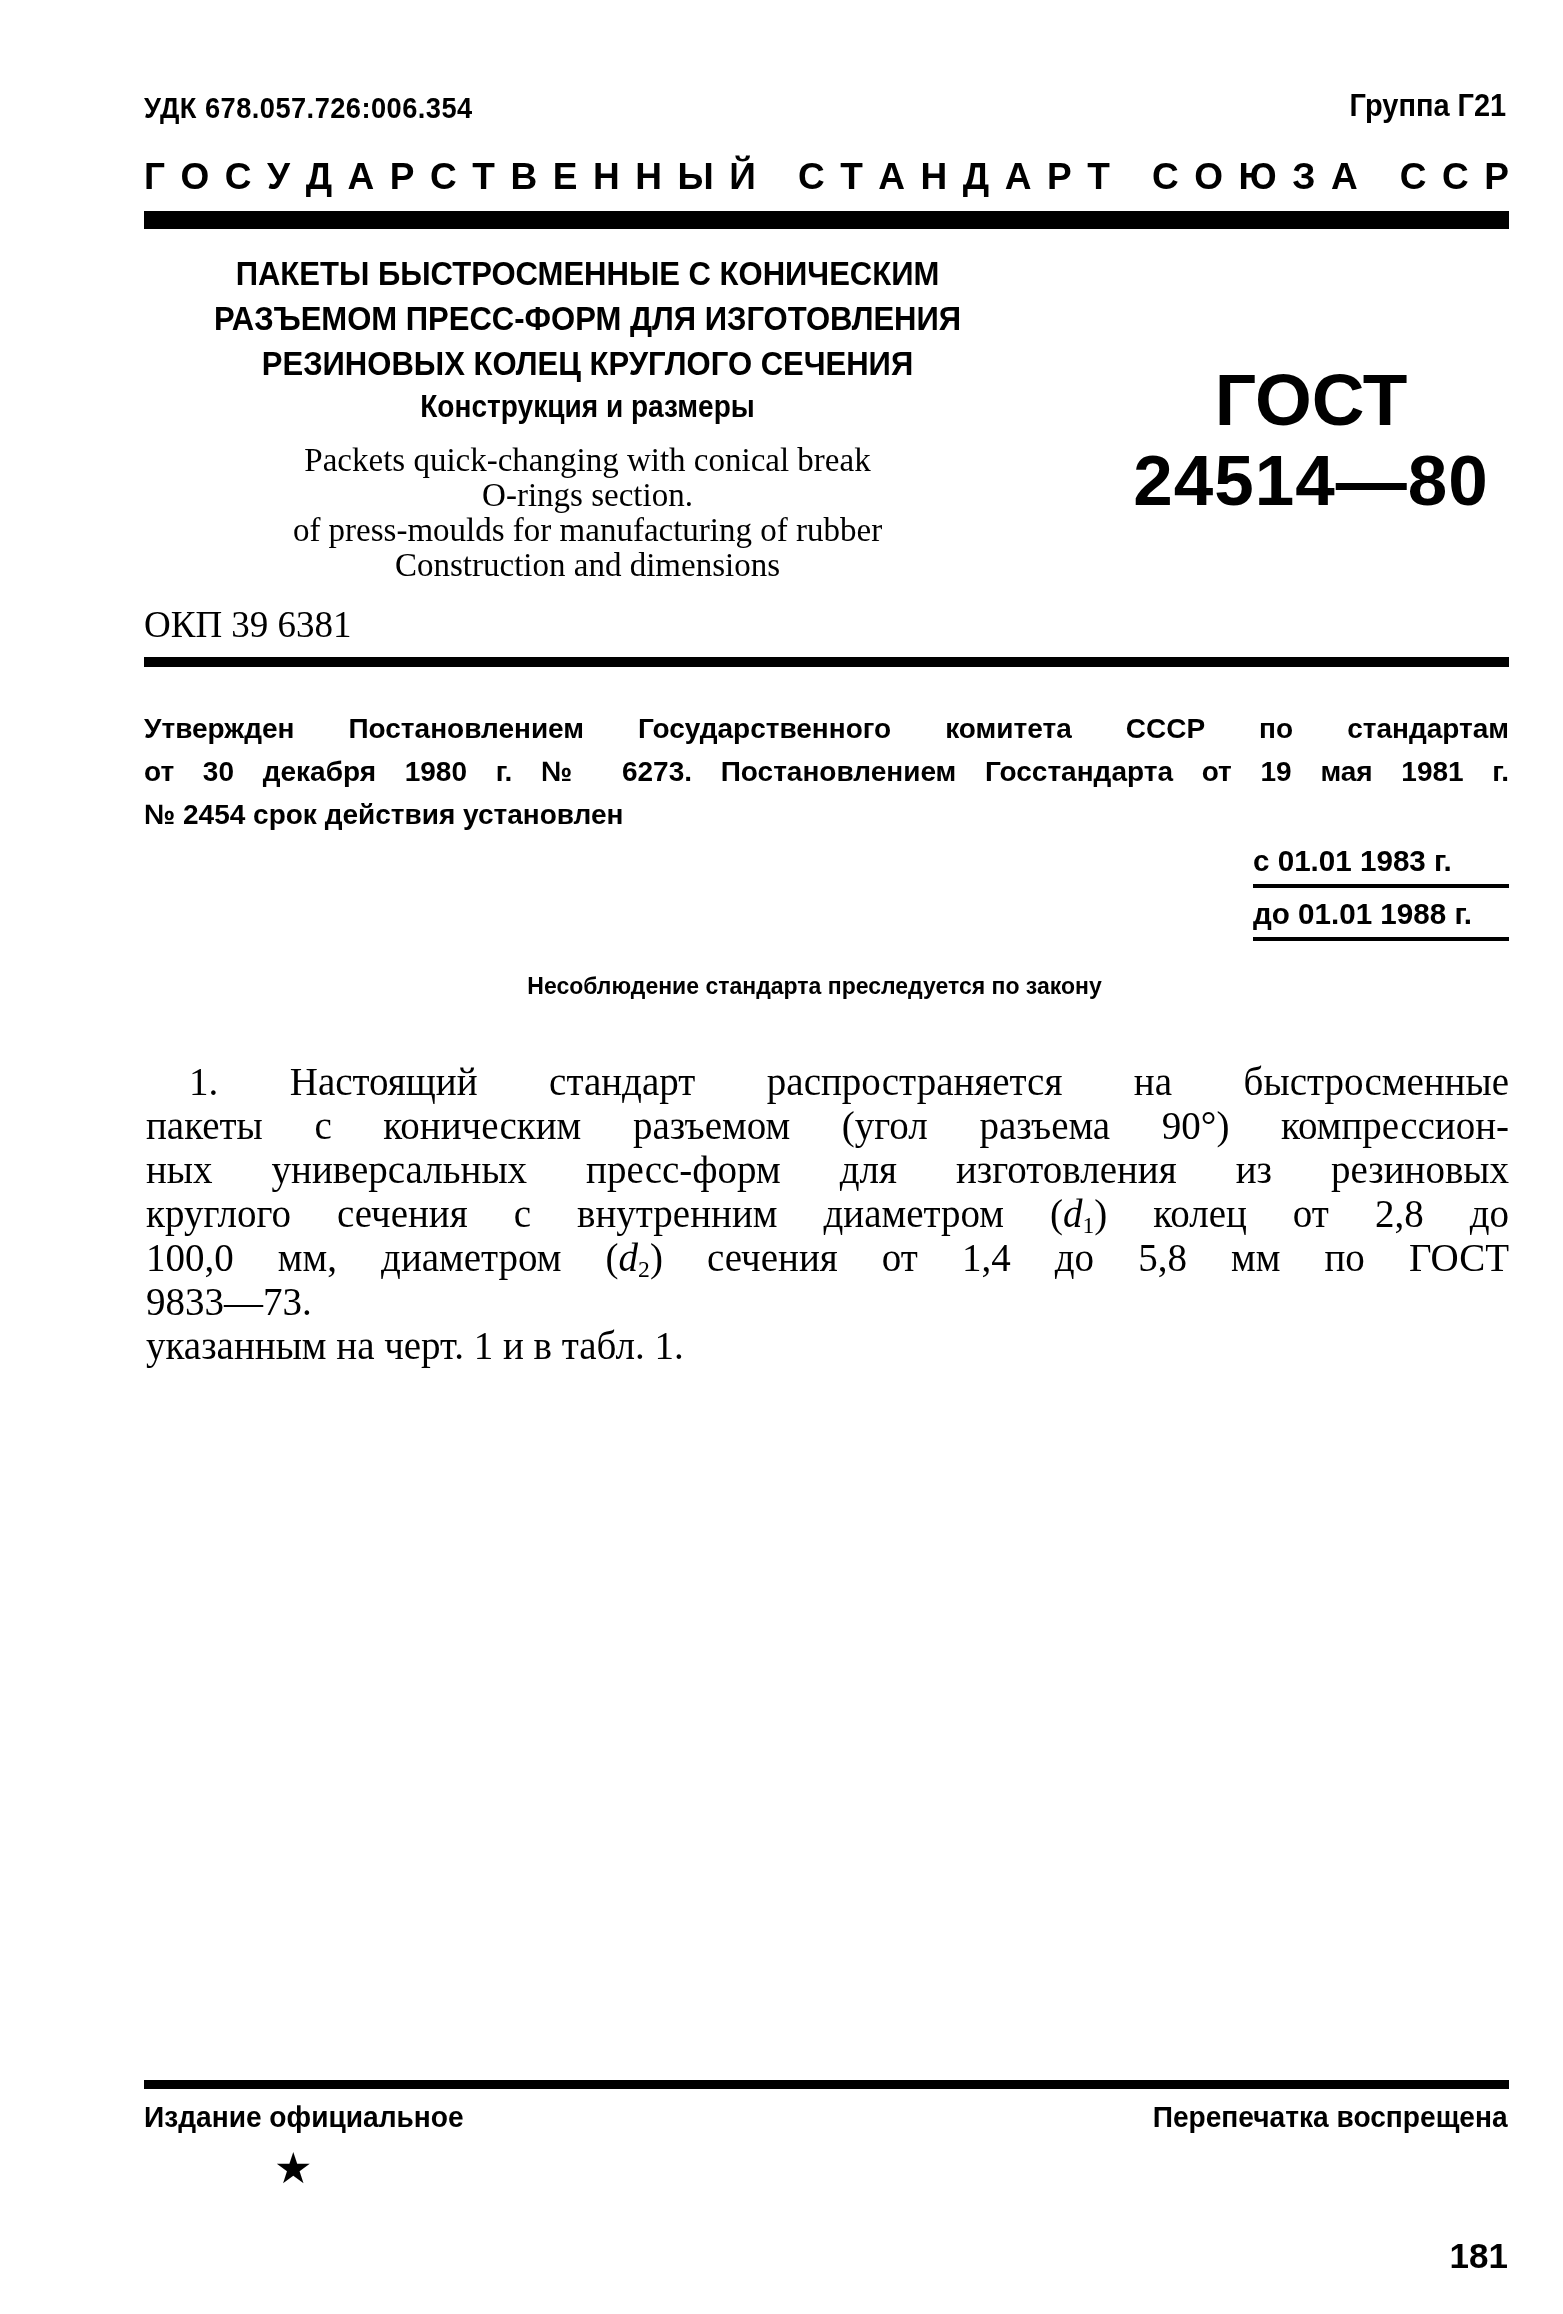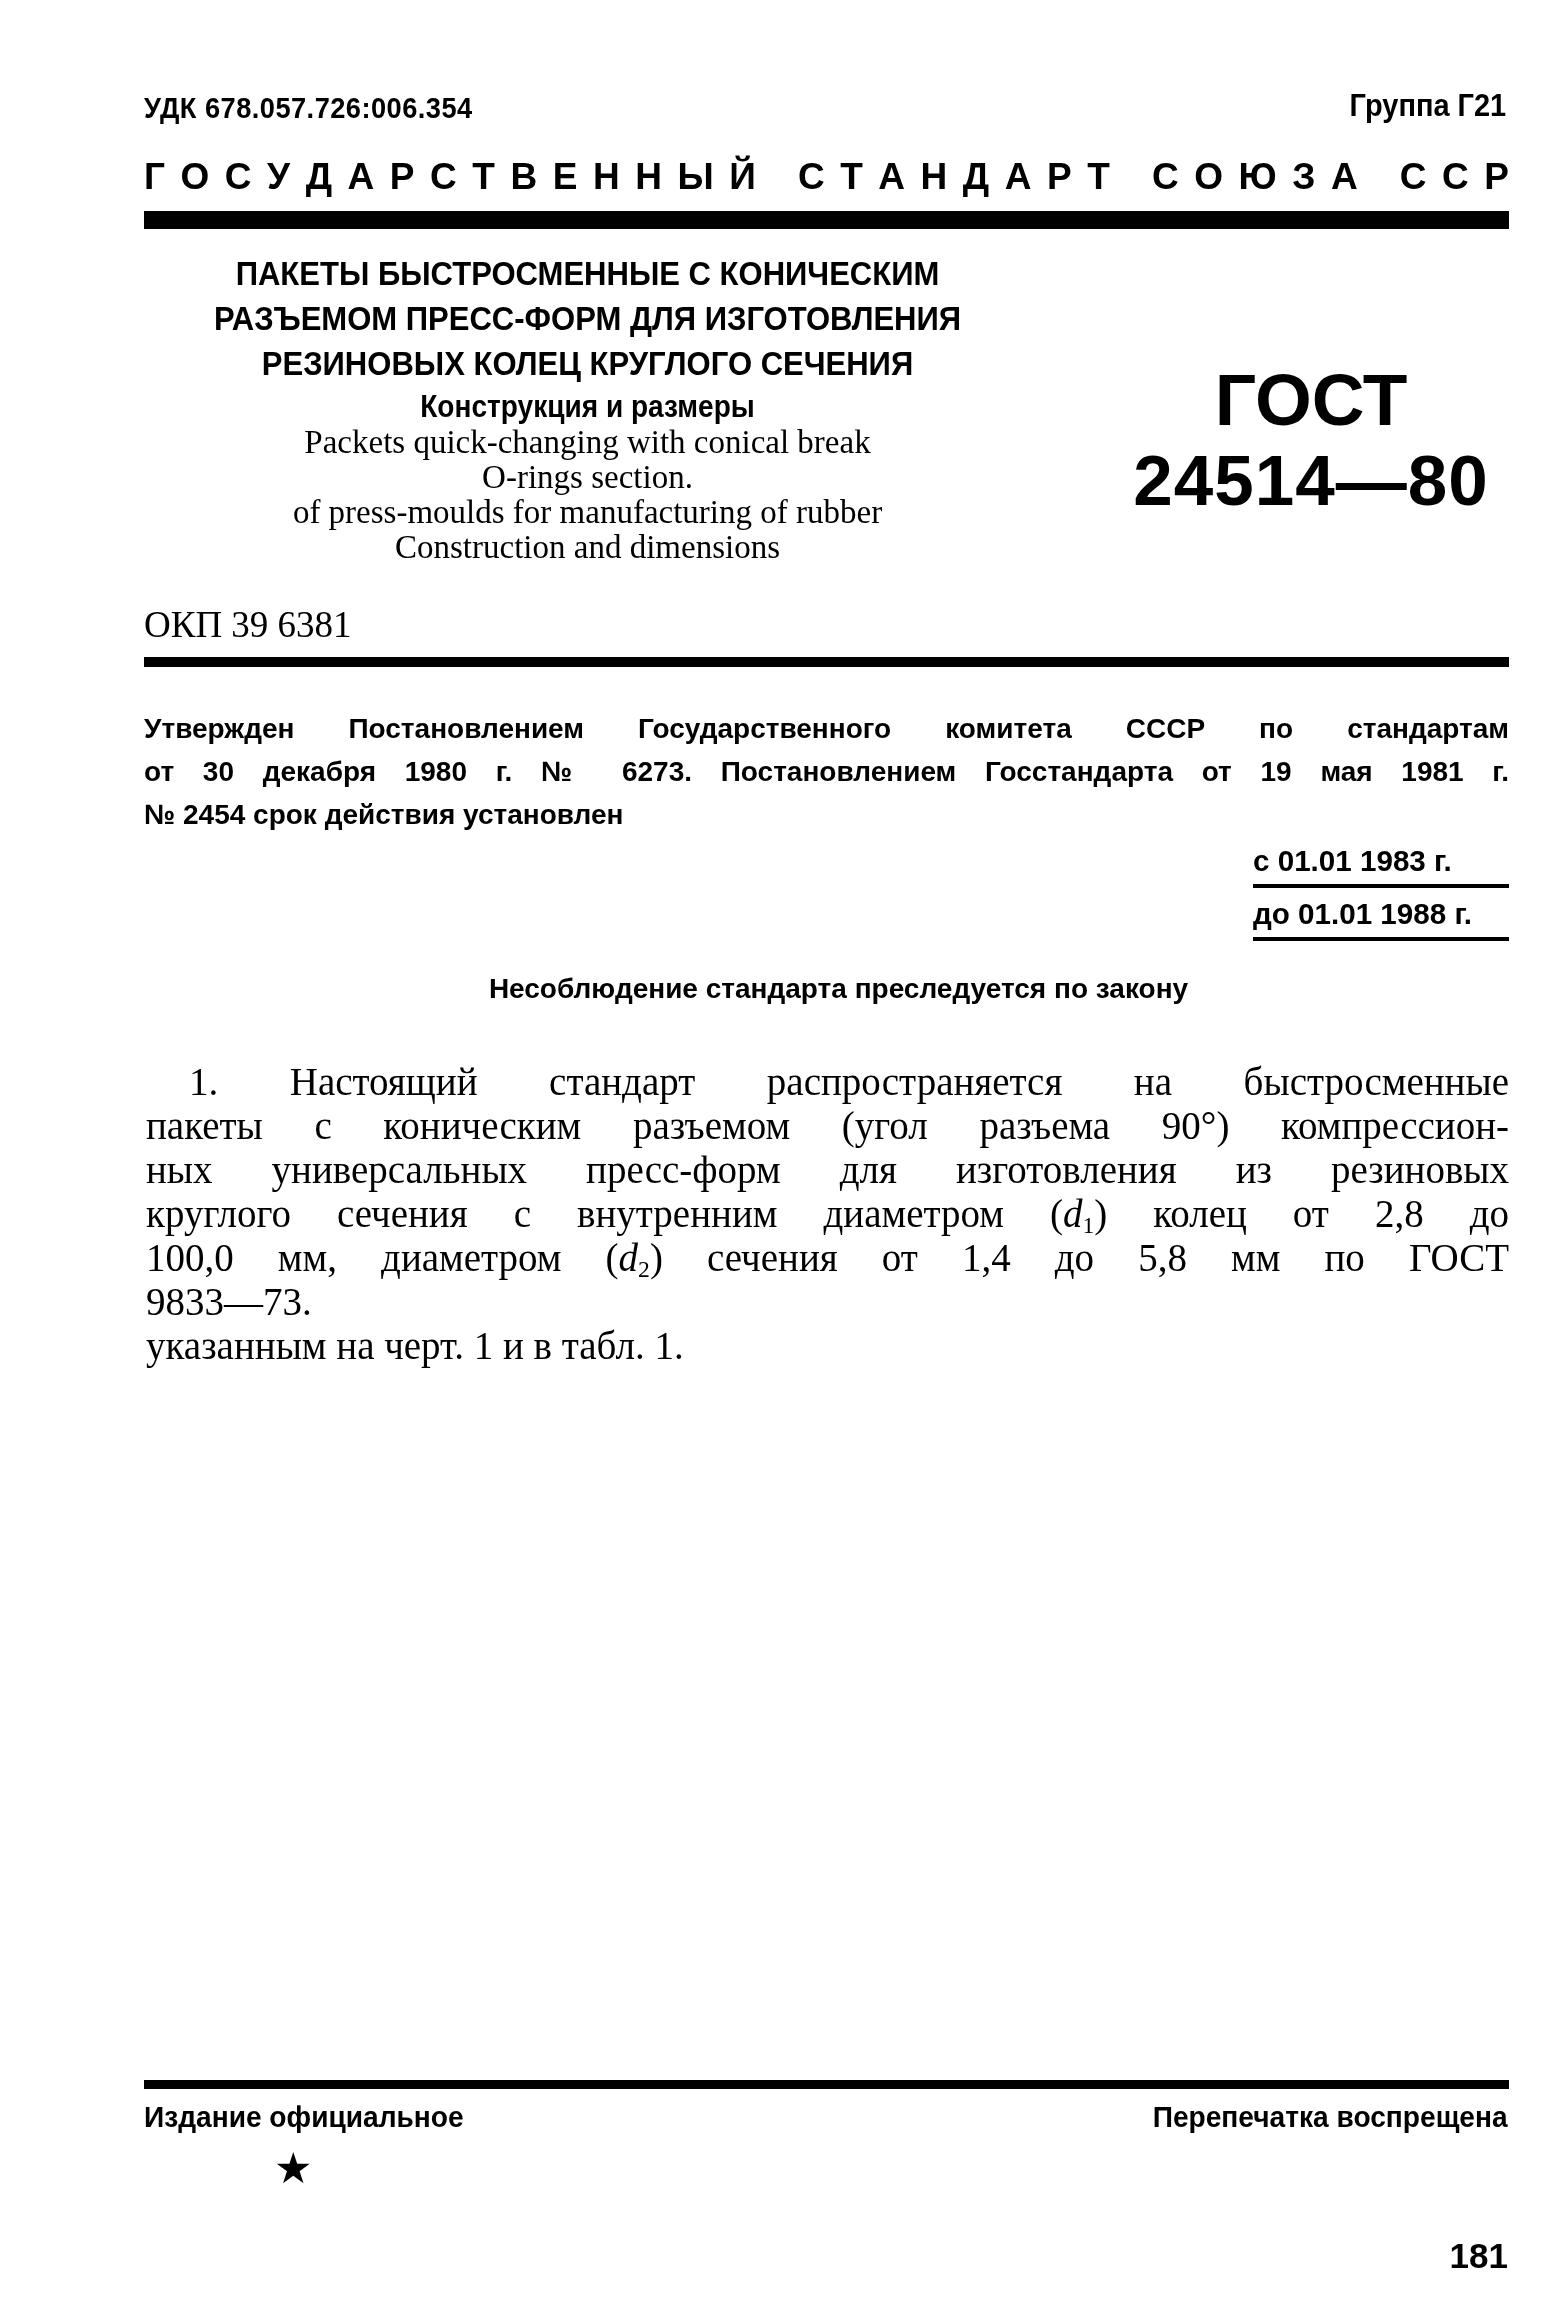--- a/index.html
+++ b/index.html
@@ -35,7 +35,7 @@
     
     #title-ru { left: 144px; top: 251px; width: 887px; text-align: center; font-size: 33px; line-height: 45px; transform: scaleX(0.94); transform-origin: center top; }
     #subtitle-ru { left: 144px; top: 389px; width: 887px; text-align: center; font-size: 30.5px; transform: scaleX(0.92); transform-origin: center top; }
-    #title-en { left: 144px; top: 425px; width: 887px; text-align: center; font-size: 33px; line-height: 35px; }
+    #title-en { left: 144px; top: 443px; width: 887px; text-align: center; font-size: 33px; line-height: 35px; }
     #okp { left: 144px; top: 603px; font-size: 37px; text-align: center; }
     #gost-label { left: 1129px; top: 360px; width: 364px; text-align: center; font-size: 73px; line-height: 79px; }
     #gost-number { left: 1129px; top: 441px; width: 364px; text-align: center; font-size: 71px; line-height: 79px; letter-spacing: 1px; }

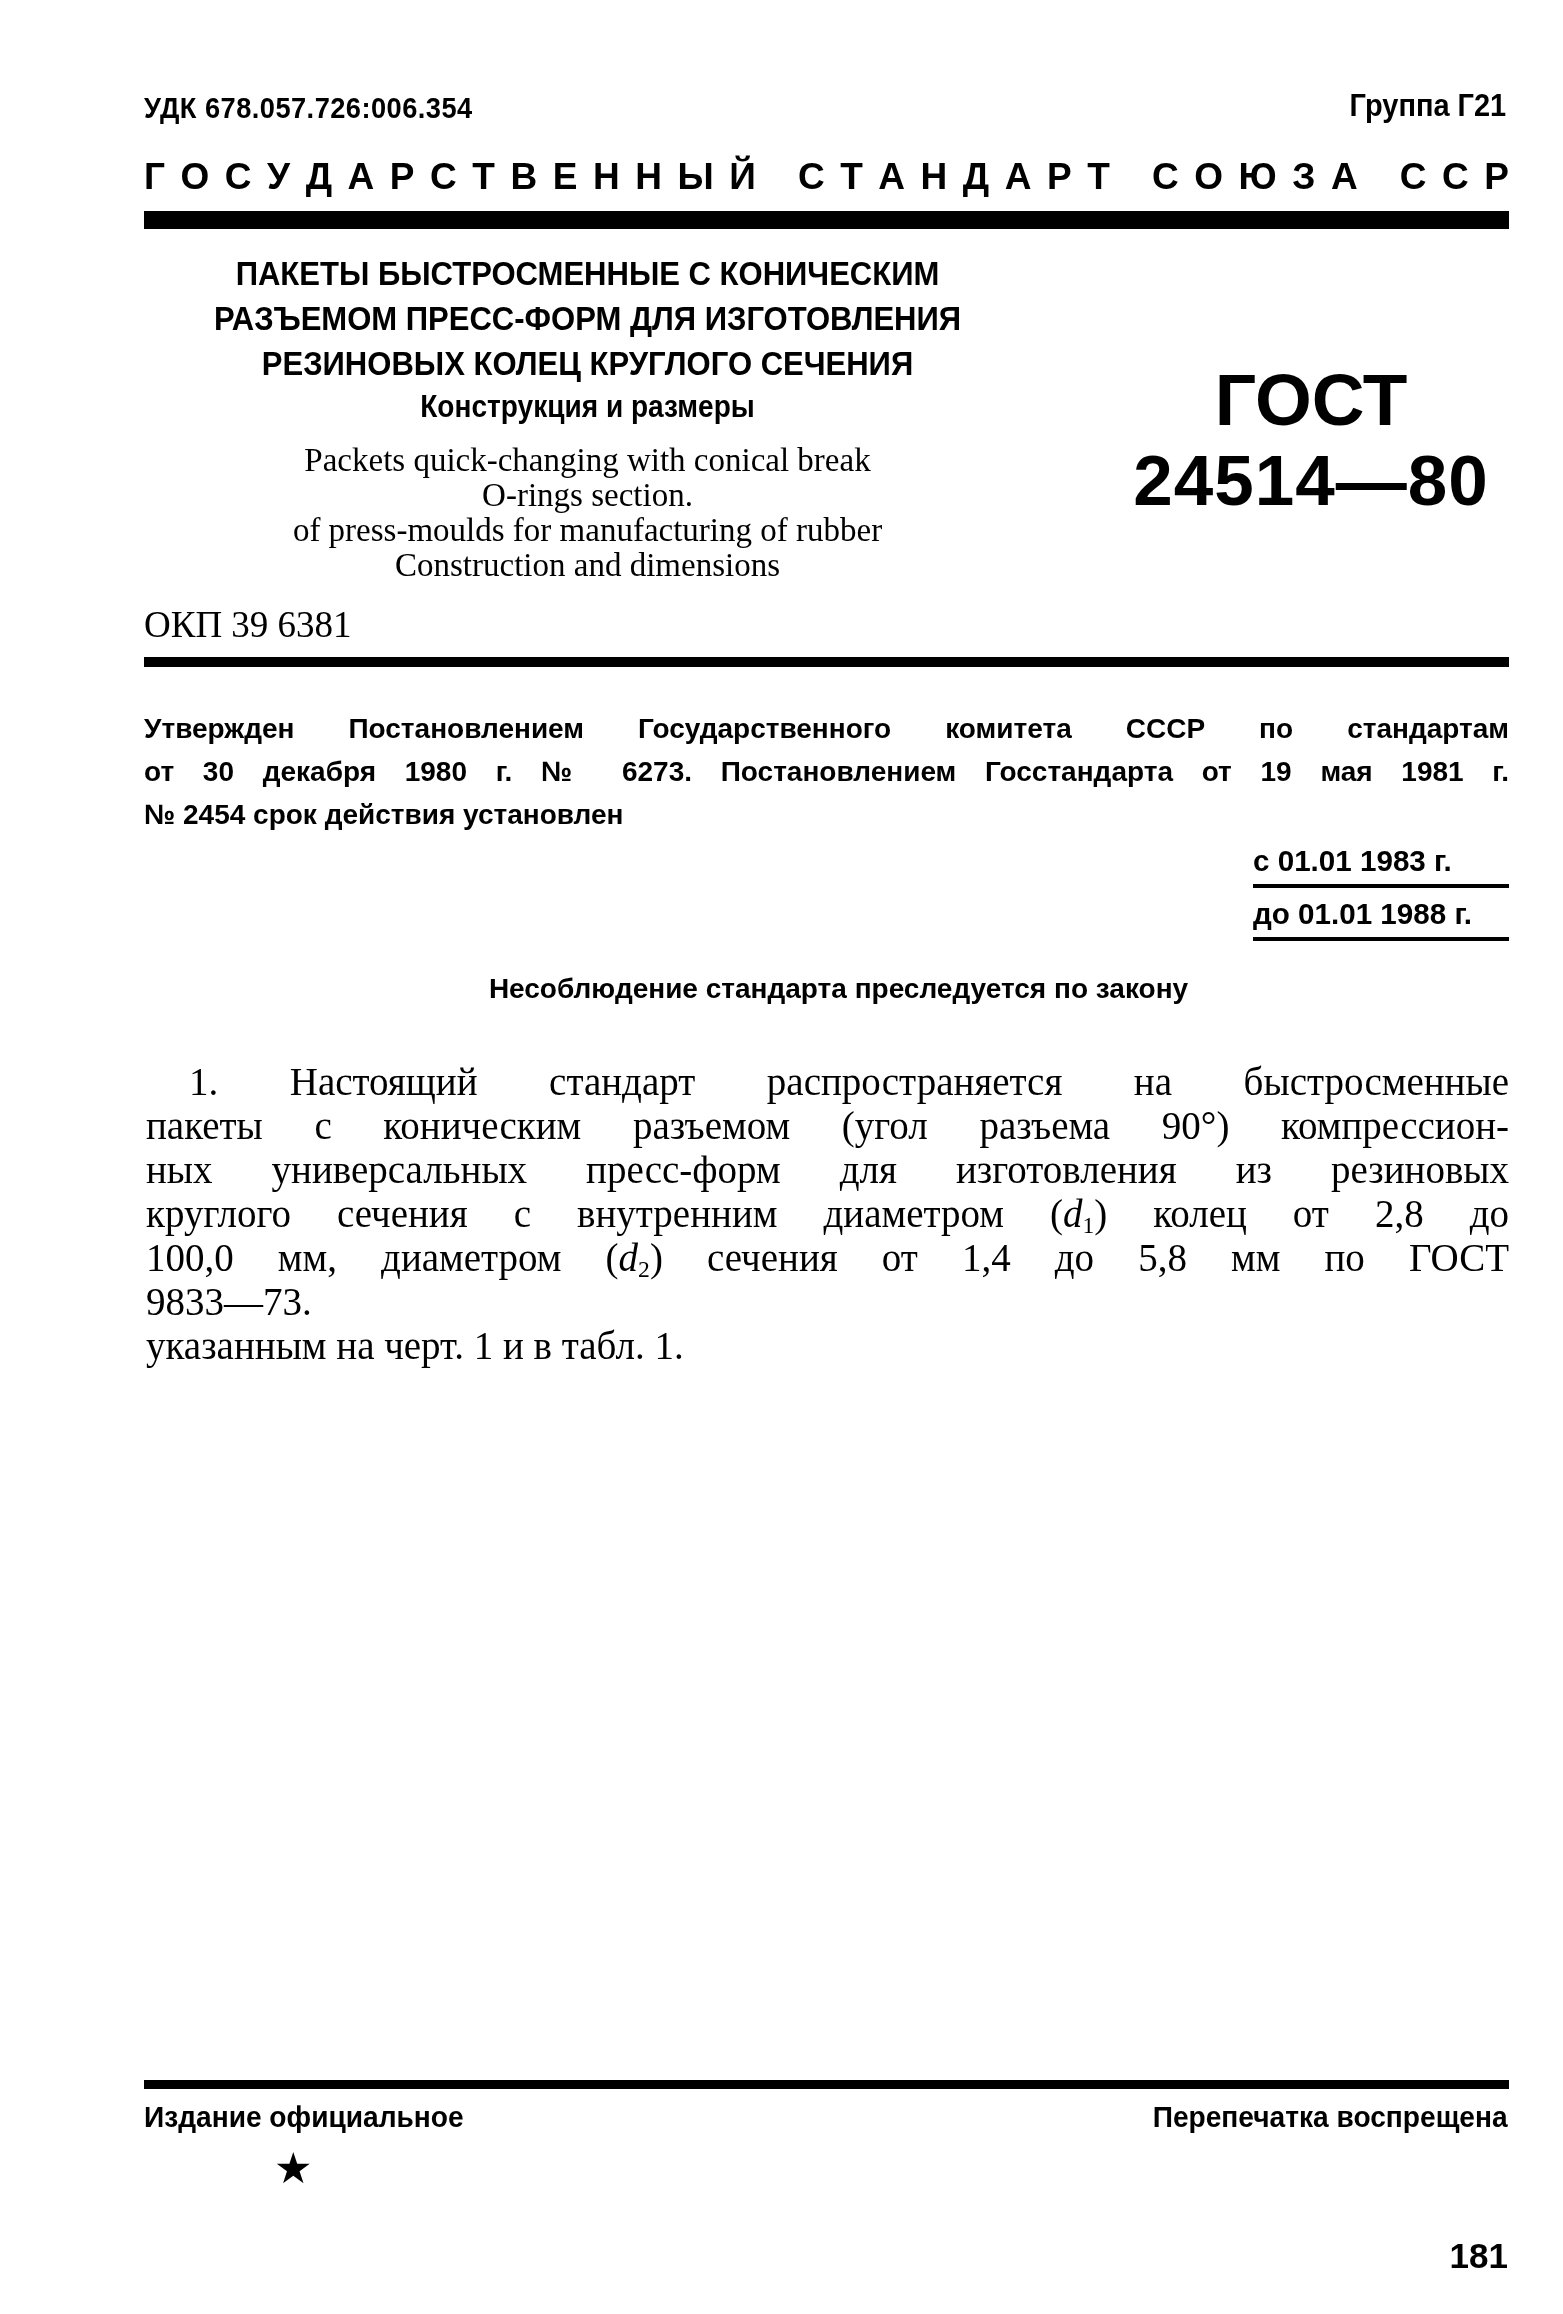--- a/index.html
+++ b/index.html
@@ -48,7 +48,7 @@
     #valid-from, #valid-to { font-size: 29.6px; text-align: left; line-height: 43px; }
     .rule-thin { height: 3.9px; background: #000; margin: 2px 0 3.9px 0; }
 
-    #notice { left: 156px; top: 973px; width: 1365px; text-align: center; font-size: 28px; }
+    #notice { left: 132px; top: 973px; width: 1365px; text-align: center; font-size: 23px; }
 
     
     #body-text { left: 146px; top: 1060px; width: 1363px; font-size: 39px; line-height: 44px; }

